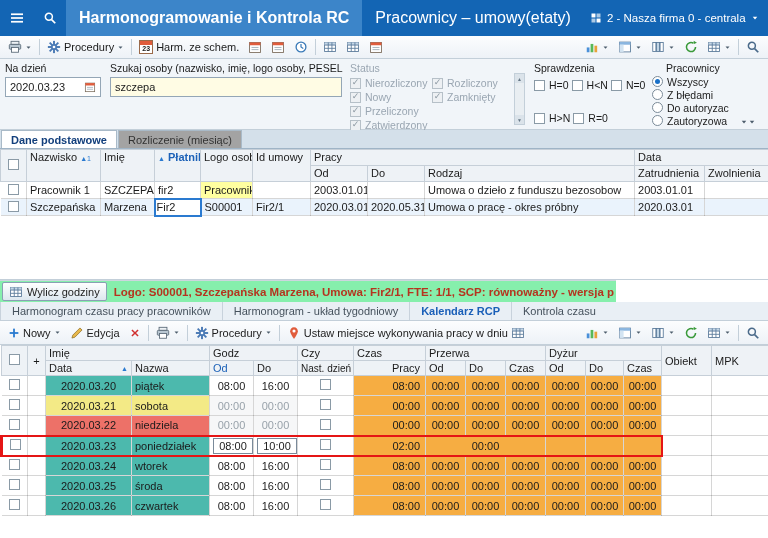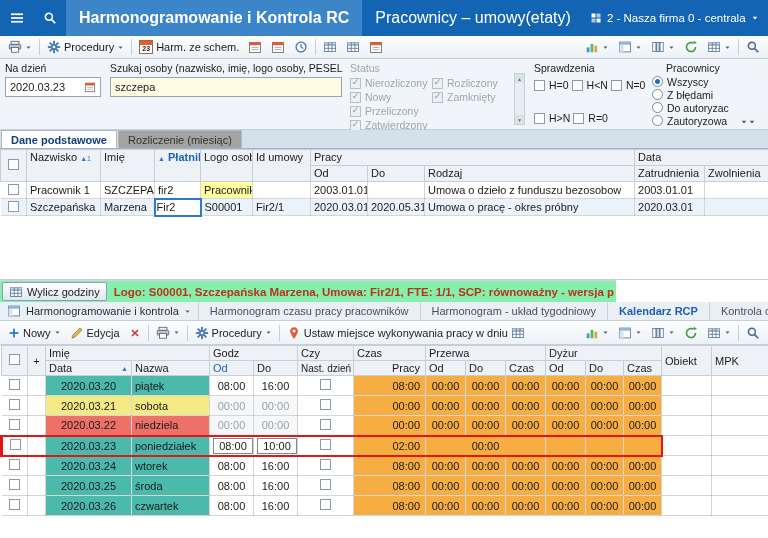--- a/index.html
+++ b/index.html
@@ -538,15 +538,6 @@
   </div>
 
   <div class="lower-nav">
-    <div class="lnav-sel">
-      <svg class="ic14">
-          <use href="#i-layout"></use>
-        </svg>
-      <span>Harmonogramowanie i kontrola</span>
-      <svg class="caret">
-          <use href="#i-caret"></use>
-        </svg>
-    </div>
     <div class="ltab">Harmonogram czasu pracy pracowników</div>
     <div class="ltab">Harmonogram - układ tygodniowy</div>
     <div class="ltab active">Kalendarz RCP</div>

